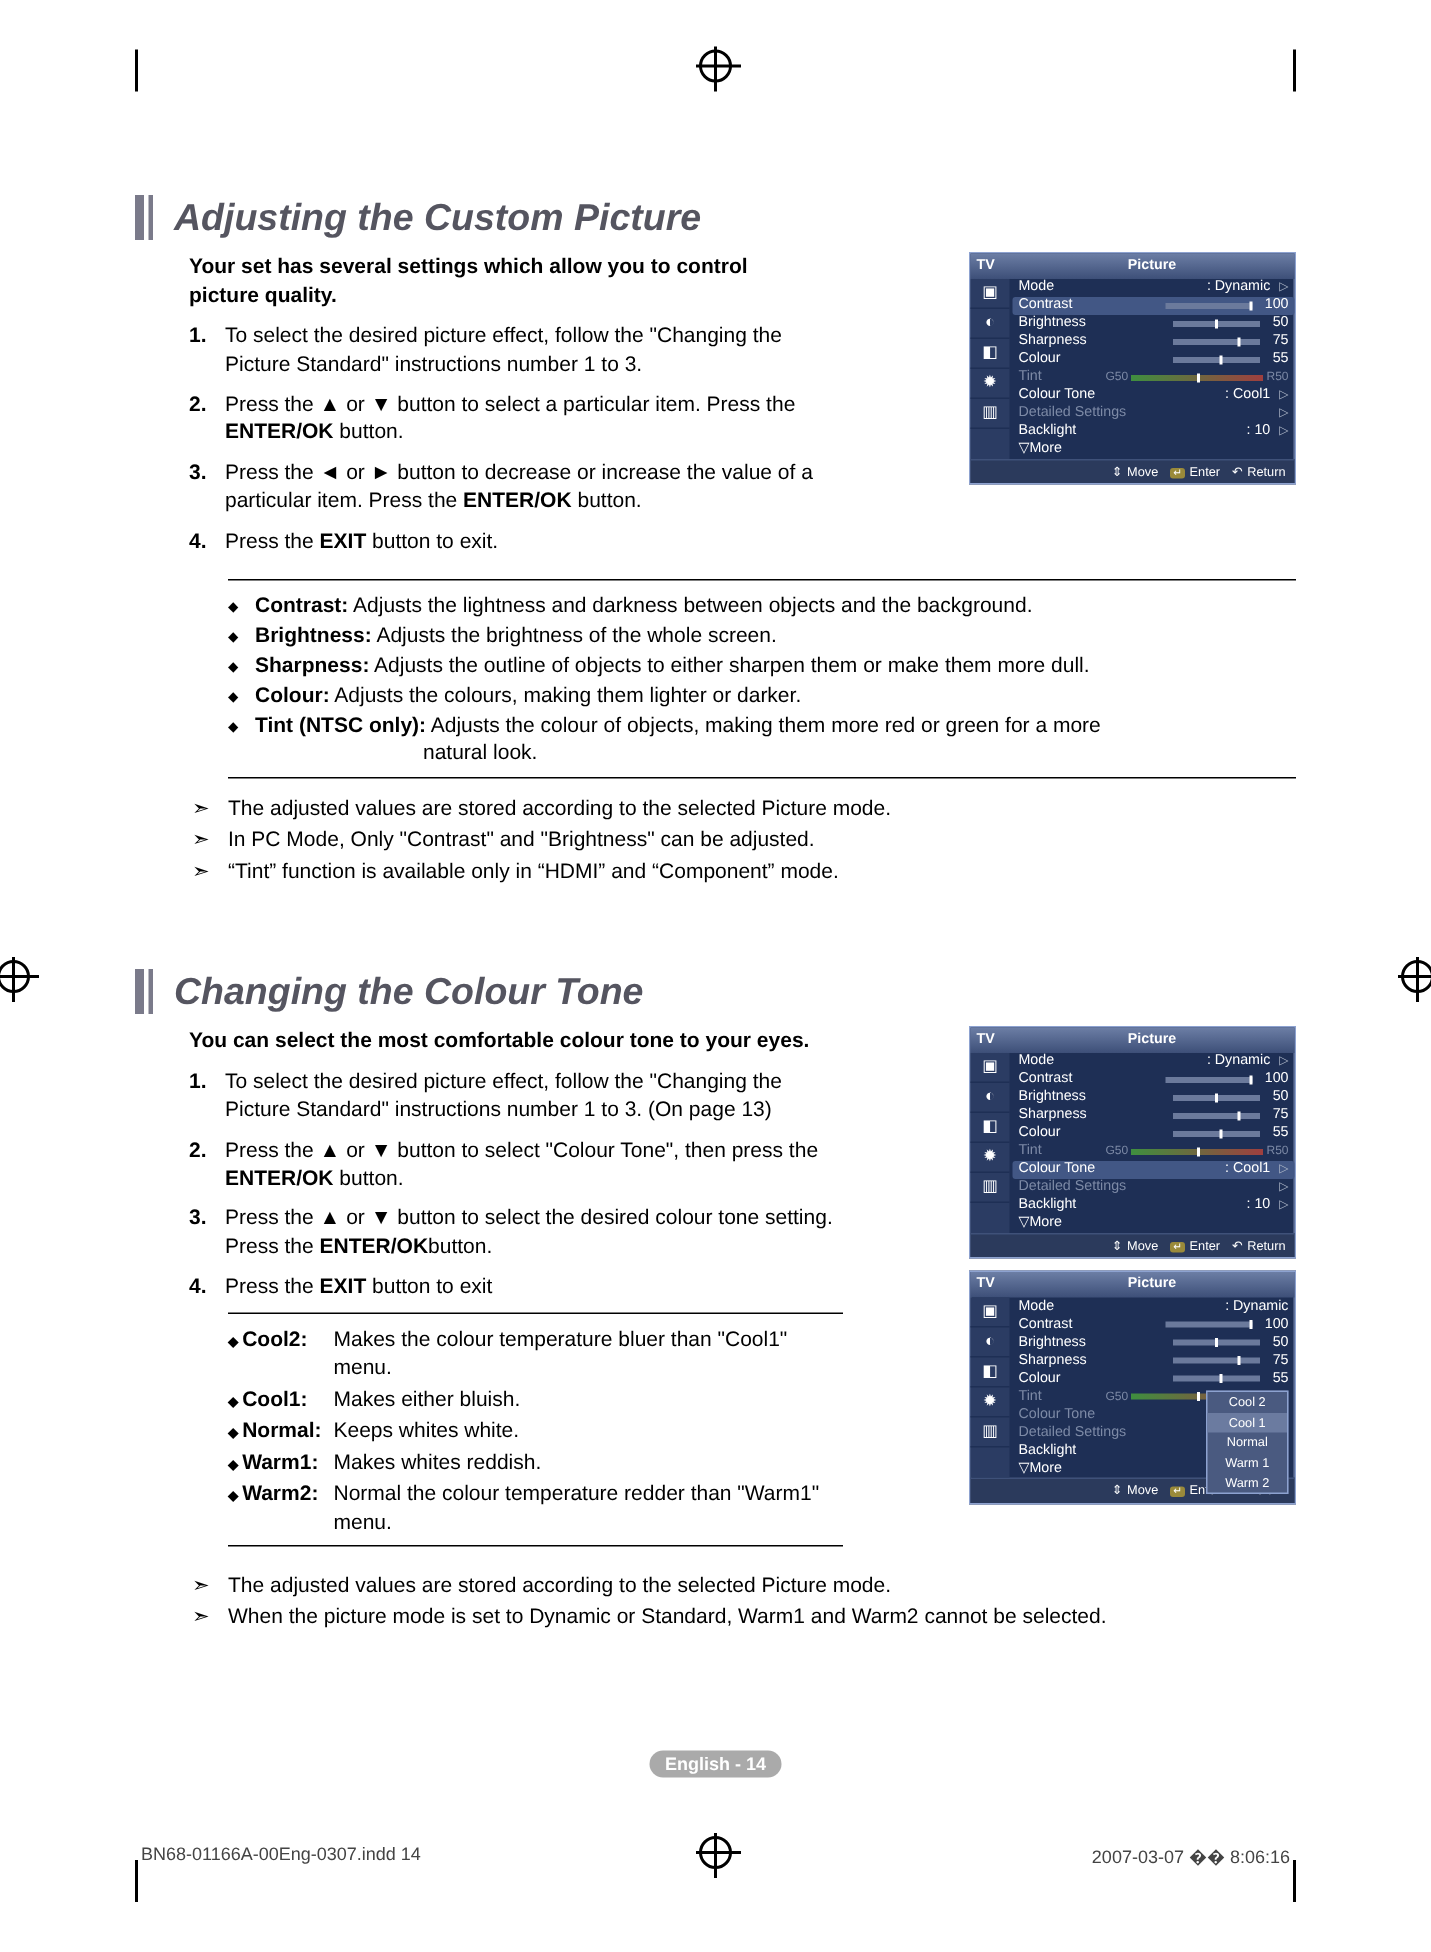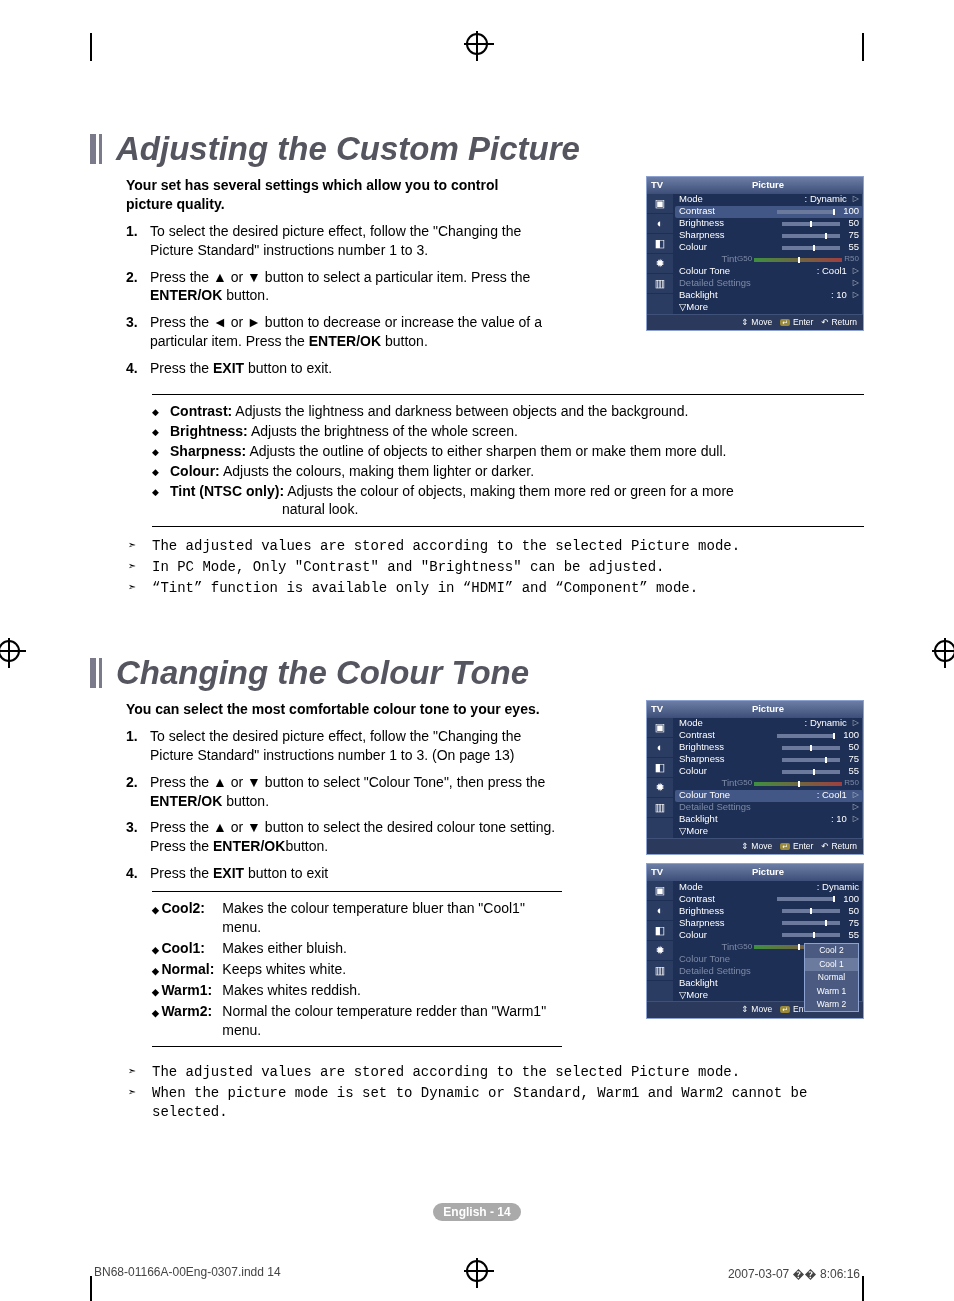--- a/index.html
+++ b/index.html
@@ -22,7 +22,7 @@
   .section { position: relative; margin-bottom: 44px; }
   .sec-bar { border-left: 6px solid #7a7a8a; height: 30px; }
   .sec-bar2 { border-left: 3px solid #7a7a8a; height: 30px; margin-left: 3px; }
-  .sec-title { font-size: 33px; font-weight: bold; font-style: italic; color: #555560; padding-left: 14px; }
+  .sec-title { font-size: 25px; font-weight: bold; font-style: italic; color: #555560; padding-left: 14px; }
   .sec-head { display: flex; align-items: center; margin-bottom: 8px; }
 
   .content { padding-left: 36px; font-size: 14px; line-height: 1.35; }

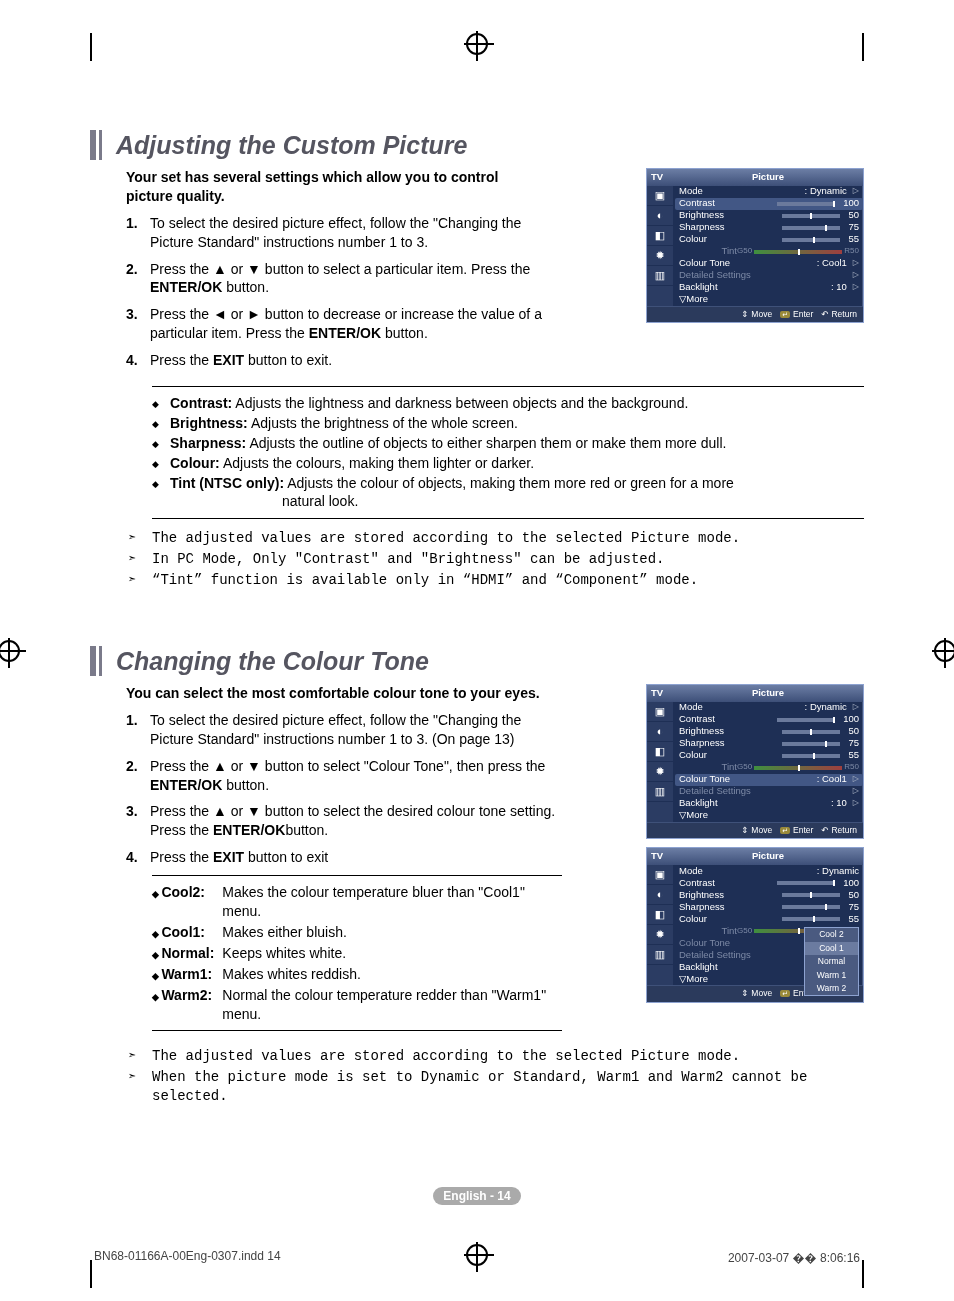--- a/index.html
+++ b/index.html
@@ -62,7 +62,7 @@
   .arr { font-size:8px; color:#aeb7c8; margin-left:2px; }
   .row.hl { background:#425785; margin: 0 -4px; padding: 0 4px; border-radius:2px; }
   .tint-row { display:flex; align-items:center; height:12px; }
-  .tint-row .lab { width: 58px; text-align: right; }
+  .tint-row .lab { width: 58px; }
   .tint-row.dim { color:#7d8aa6; }
   .tint-bar { flex:1; height:4px; background:linear-gradient(to right,#3f8f3f,#9f3f3f); position:relative; }
   .tint-bar i { position:absolute; top:-1px; left:50%; width:2px; height:6px; background:#fff; }

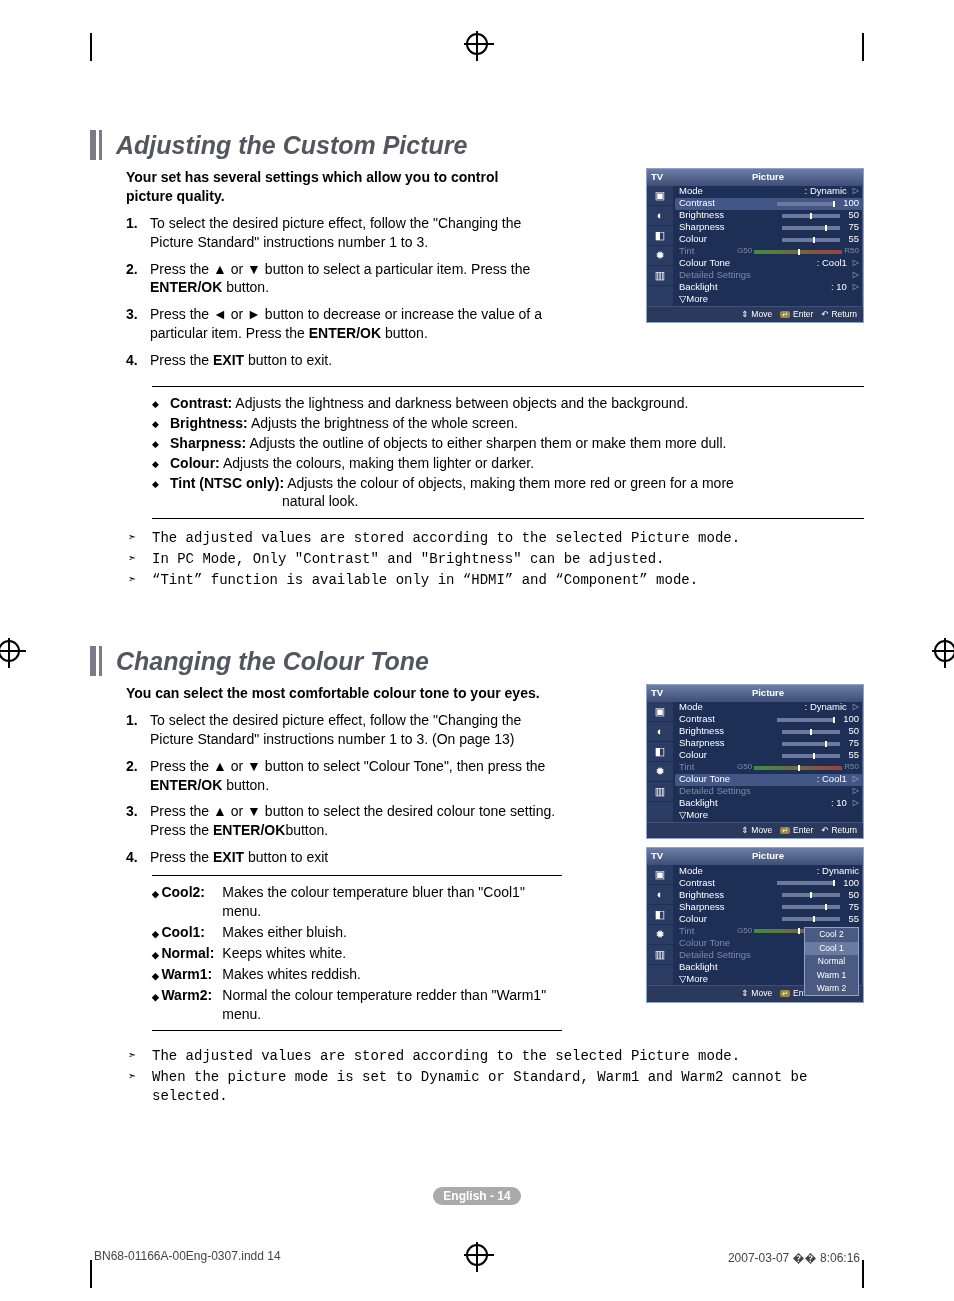--- a/index.html
+++ b/index.html
@@ -38,7 +38,7 @@
   .diamond-list li::before { content:"◆"; position:absolute; left:0; font-size:9px; top:4px; }
 
   .arrow-list { list-style: none; margin-top: 6px; margin-left: 2px; }
-  .arrow-list li { position: relative; padding-left: 24px; margin: 2px 0; font-family: Liberation Mono, monospace; }
+  .arrow-list li { position: relative; padding-left: 24px; margin: 2px 0; }
   .arrow-list li::before { content:"➣"; position:absolute; left:0; font-size:14px; top:0; }
 
   .float-osd { float: right; margin-left: 24px; margin-bottom: 6px; }

